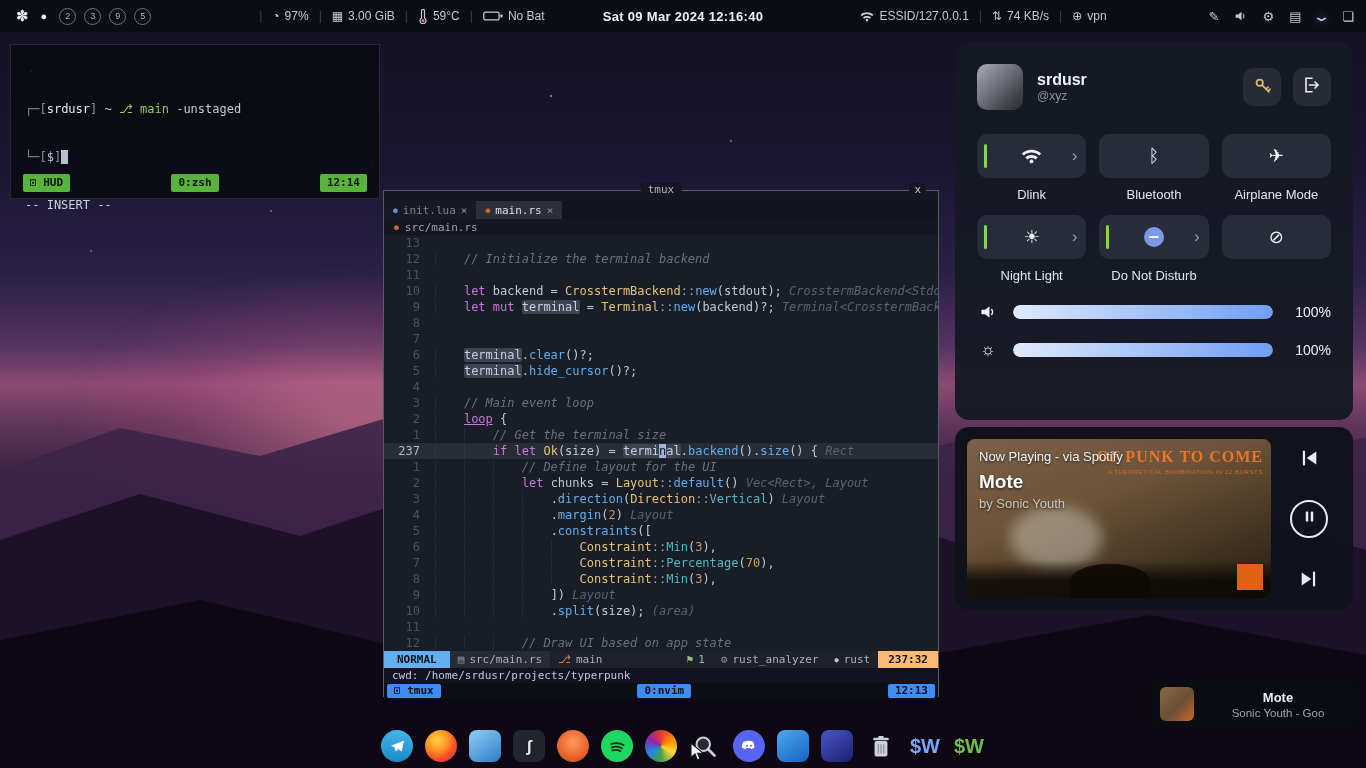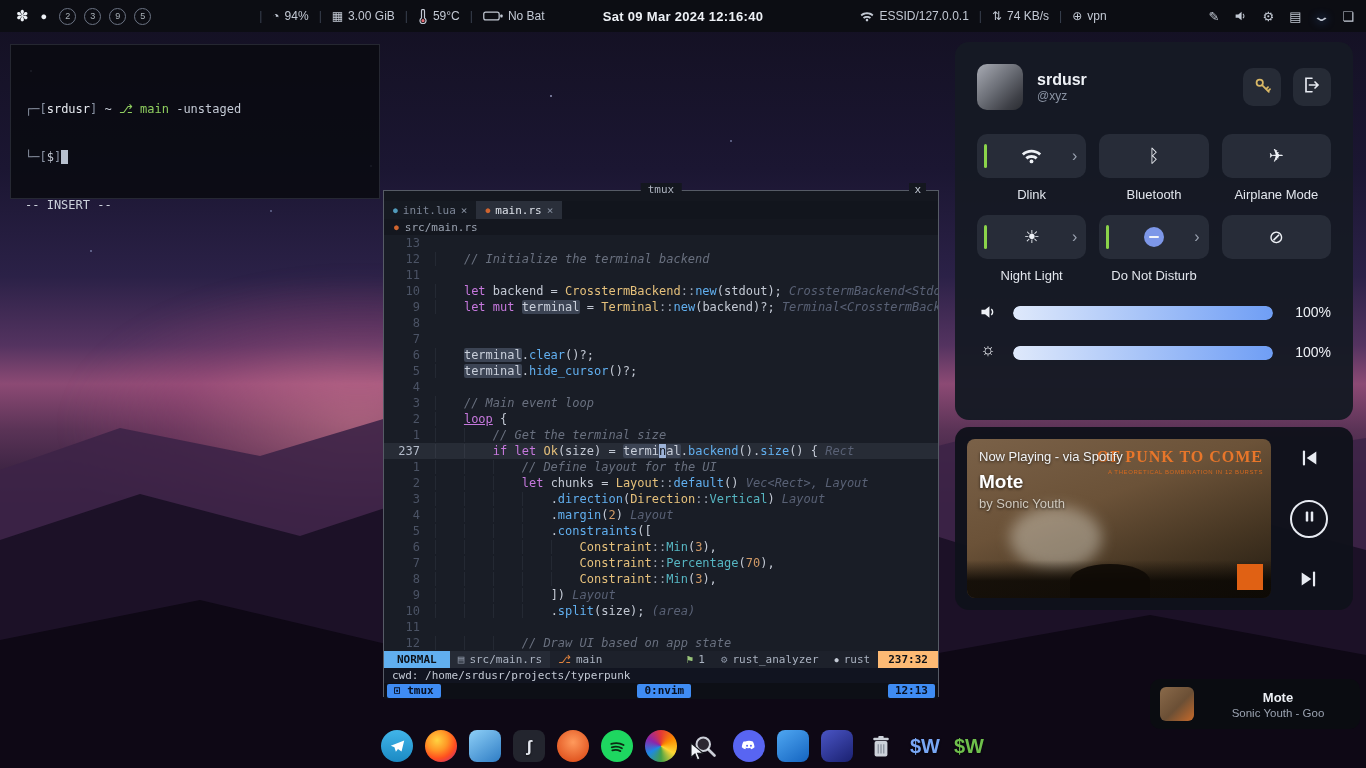--- a/index.html
+++ b/index.html
@@ -183,7 +183,7 @@
       <span class="sep">|</span>
       <span class="stat">
         <span class="ticon">◔</span>
-        <span>94%</span>
+        <span>97%</span>
       </span>
       <span class="sep">|</span>
       <span class="stat">

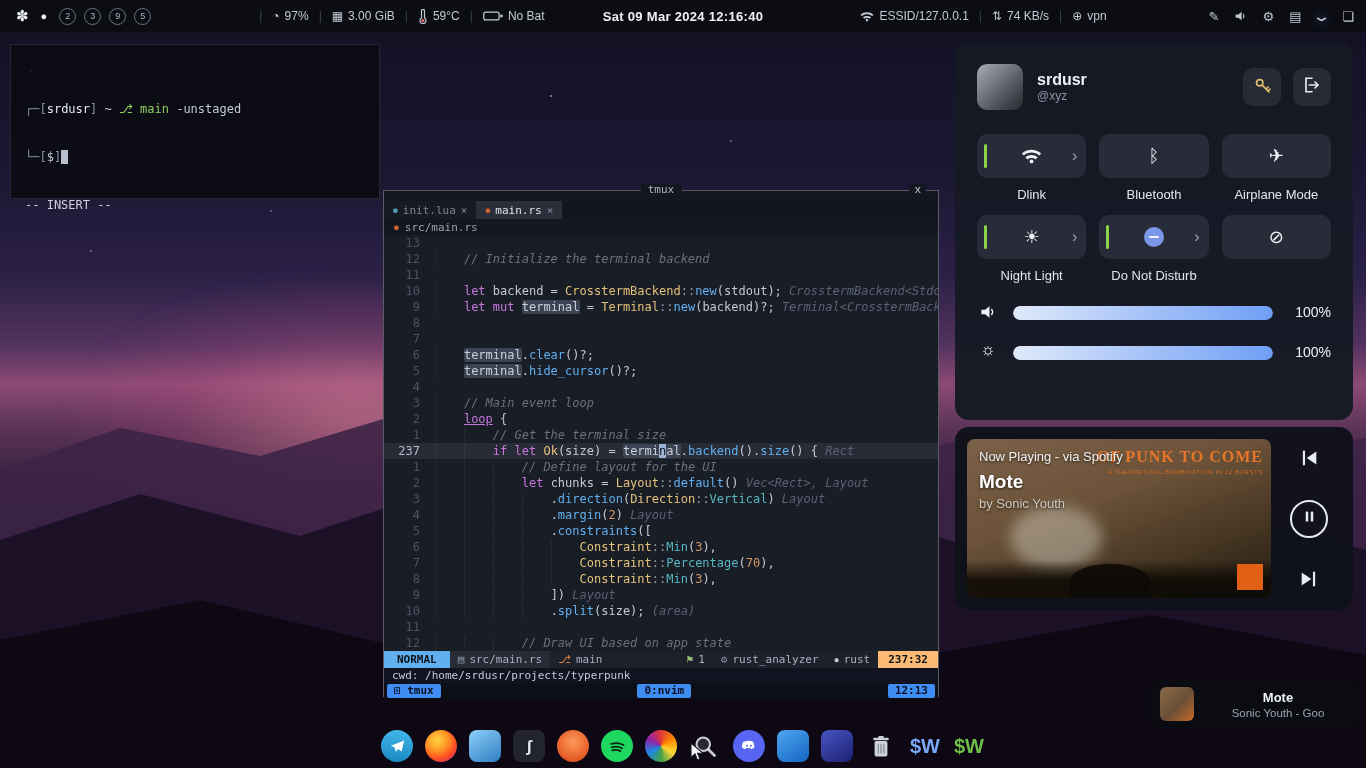--- a/index.html
+++ b/index.html
@@ -255,6 +255,11 @@
     <div id="hud-l1"><span class="c-frame">┌─[</span><span class="c-user">srdusr</span><span class="c-frame">]</span><span class="c-df"> </span><span class="c-path">~</span><span class="c-df"> </span><span class="c-git">⎇ main</span><span class="c-df"> -unstaged</span></div>
     <div id="hud-l2"><span class="c-frame">└─[</span><span class="c-df">$</span><span class="c-frame">]</span><span class="c-block"> </span></div>
     <div class="hud-mode">-- INSERT --</div>
+  </div>
+  <div class="hud-bar">
+    <span class="hud-badge">⊡ HUD</span>
+    <span class="hud-badge">0:zsh</span>
+    <span class="hud-badge">12:14</span>
   </div>
 </div>
 

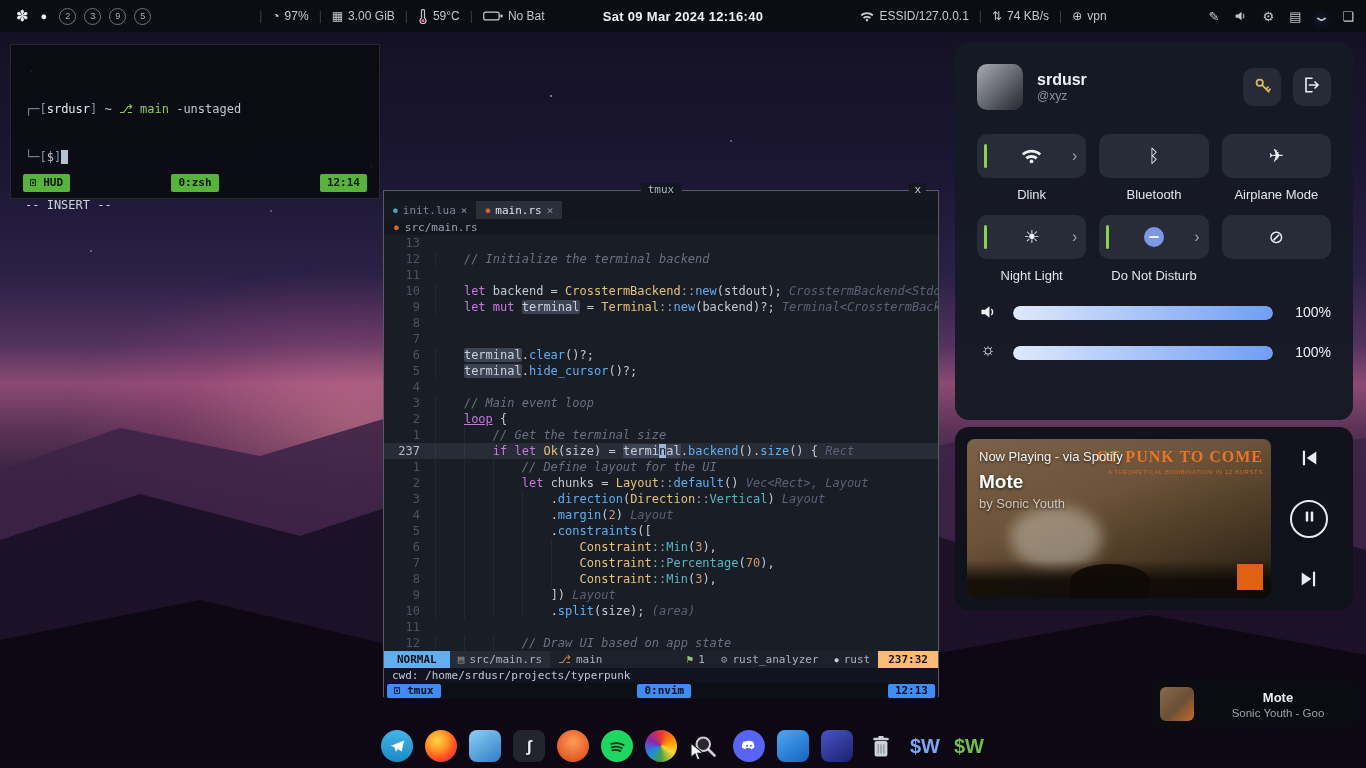--- a/index.html
+++ b/index.html
@@ -108,7 +108,7 @@
   .dnd-dot{width:20px;height:20px;border-radius:50%;background:#7d97e8;position:relative;display:inline-block}
   .dnd-dot::after{content:"";position:absolute;left:5px;right:5px;top:8.6px;height:2.6px;border-radius:1.3px;background:#f2f4f8}
 
-  .slider-row{display:flex;align-items:flex-end;gap:14px;margin-top:20px}
+  .slider-row{display:flex;align-items:center;gap:14px;margin-top:20px}
   .slider-icon{width:22px;display:flex;align-items:center;justify-content:center;color:#eef1f6}
   .slider-icon.g{font-size:17px}
   .slider-track{flex:1;height:14px;border-radius:7px;background:#2c323e;overflow:hidden}

